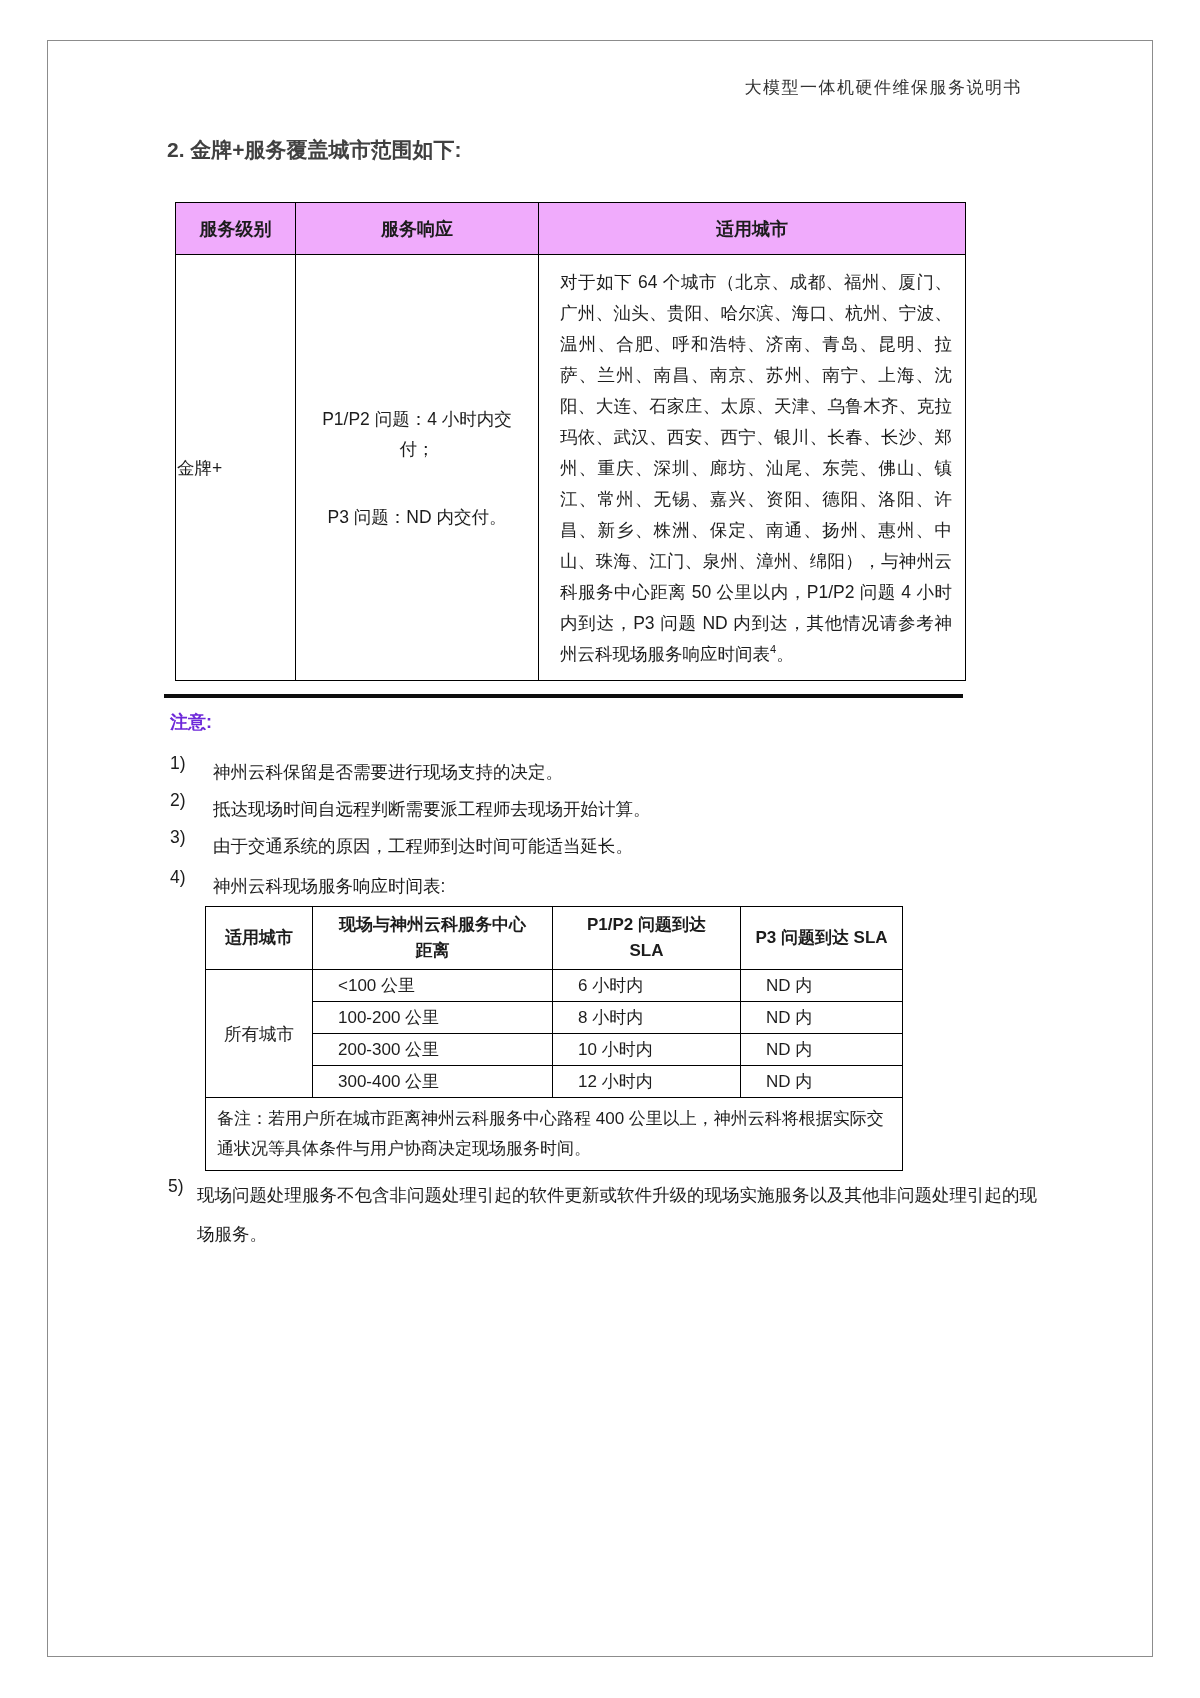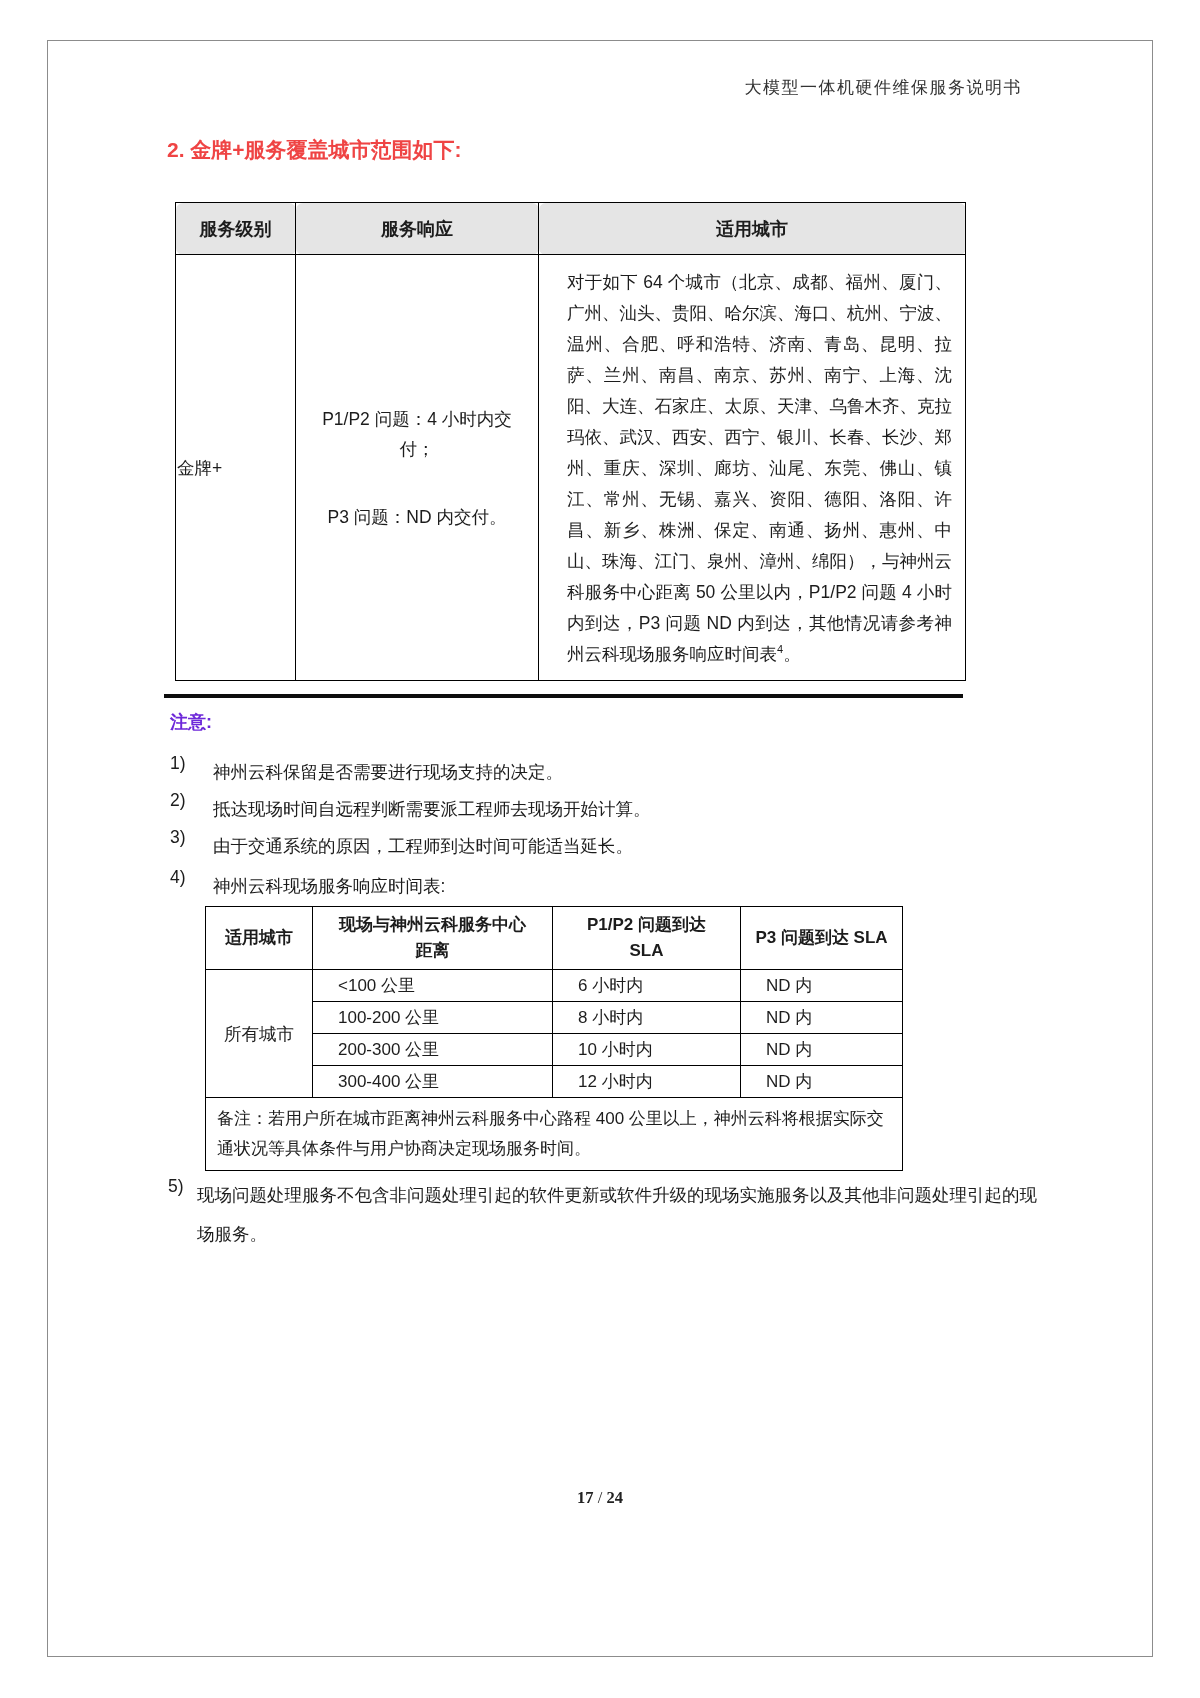--- a/index.html
+++ b/index.html
@@ -9,7 +9,7 @@
         border:1px solid #8c8c8c;}
   .doc-header{position:absolute;top:76px;right:178px;font-family:"Liberation Serif",serif;
         font-size:17px;letter-spacing:1.5px;color:#333;}
-  .section-title{position:absolute;left:167px;top:136px;font-size:21px;font-weight:bold;color:#ef4444;}
+  .section-title{position:absolute;left:167px;top:136px;font-size:21px;font-weight:bold;color:#404040;}
 
   
   table{border-collapse:collapse;}

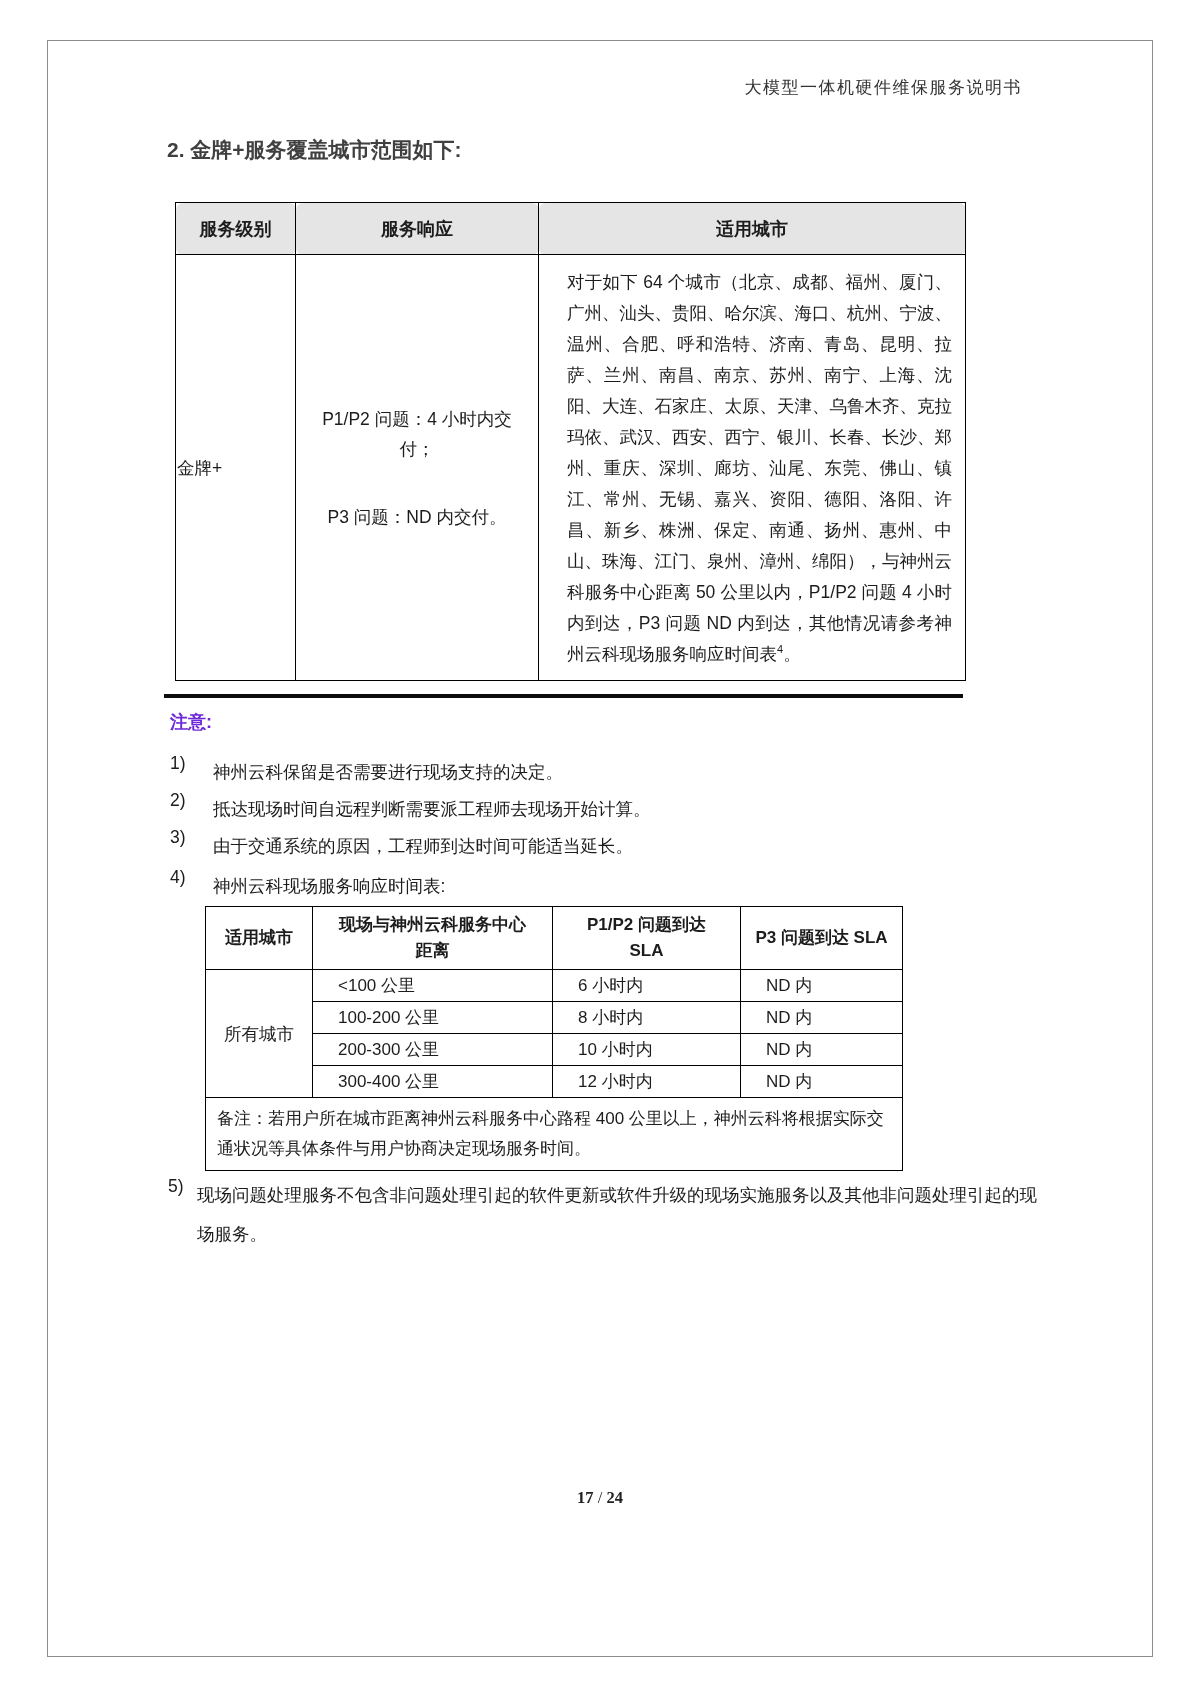--- a/index.html
+++ b/index.html
@@ -15,7 +15,7 @@
   table{border-collapse:collapse;}
   .t1{position:absolute;left:175px;top:202px;width:790px;table-layout:fixed;}
   .t1 th,.t1 td{border:1.6px solid #000;}
-  .t1 th{background:#e5e5e5;font-size:18px;font-weight:bold;height:49px;text-align:center;border-radius:7px;}
+  .t1 th{background:#f0abfc;font-size:18px;font-weight:bold;height:49px;text-align:center;}
   .t1 .t1-level{vertical-align:middle;font-size:17.5px;height:418px;}
   .t1 .t1-resp{text-align:center;vertical-align:middle;font-size:17.5px;line-height:30px;padding:0 10px;}
   .t1 .t1-resp .resp2{margin-top:38px;}

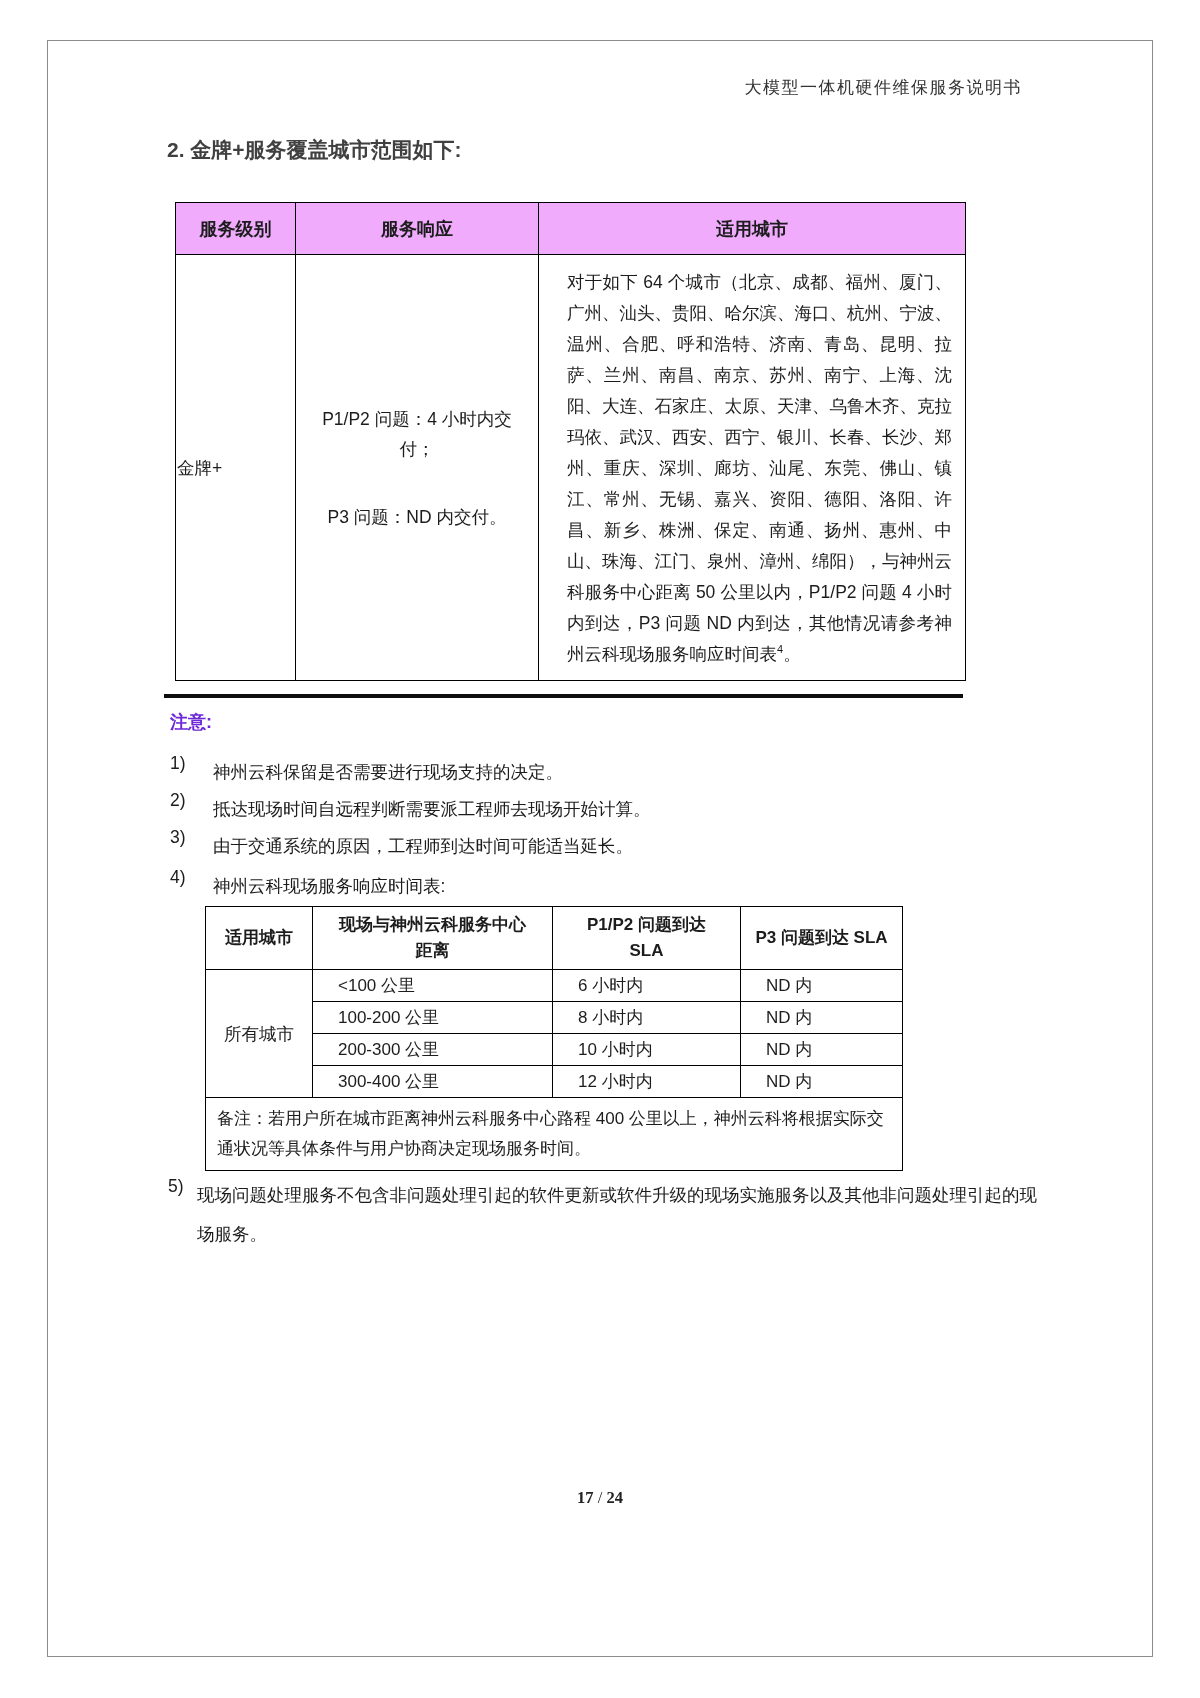--- a/index.html
+++ b/index.html
@@ -20,7 +20,7 @@
   .t1 .t1-resp{text-align:center;vertical-align:middle;font-size:17.5px;line-height:30px;padding:0 10px;}
   .t1 .t1-resp .resp2{margin-top:38px;}
   .t1 .t1-cities{vertical-align:top;font-size:17.5px;line-height:31px;
-        padding:12px 13px 10px 28px;text-align:justify;}
+        padding:12px 13px 10px 21px;text-align:justify;}
   .t1 sup{font-size:11px;line-height:0;}
 
   

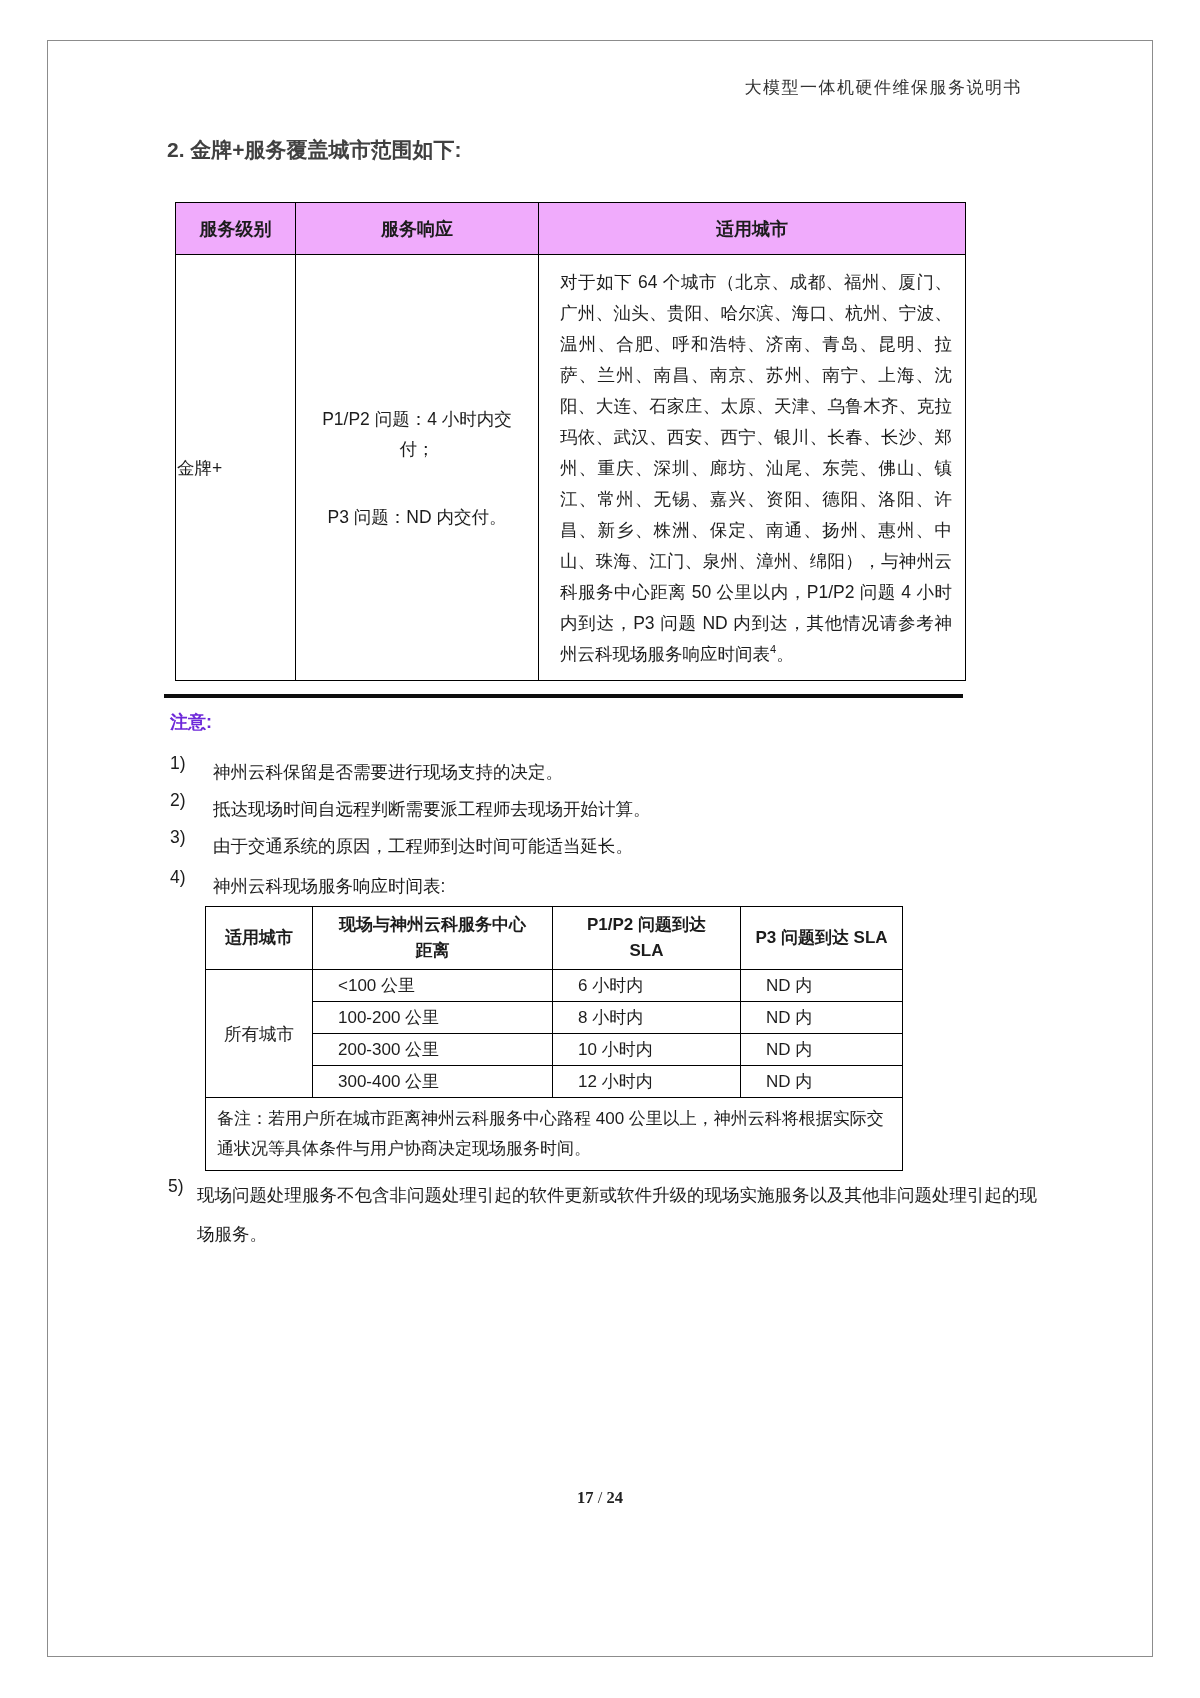--- a/index.html
+++ b/index.html
@@ -161,7 +161,6 @@
   </div>
 
 
-  <div class="footer"><span class="pg">17</span><span> / </span><span class="pg">24</span></div>
 </div>
 
 </body></html>

